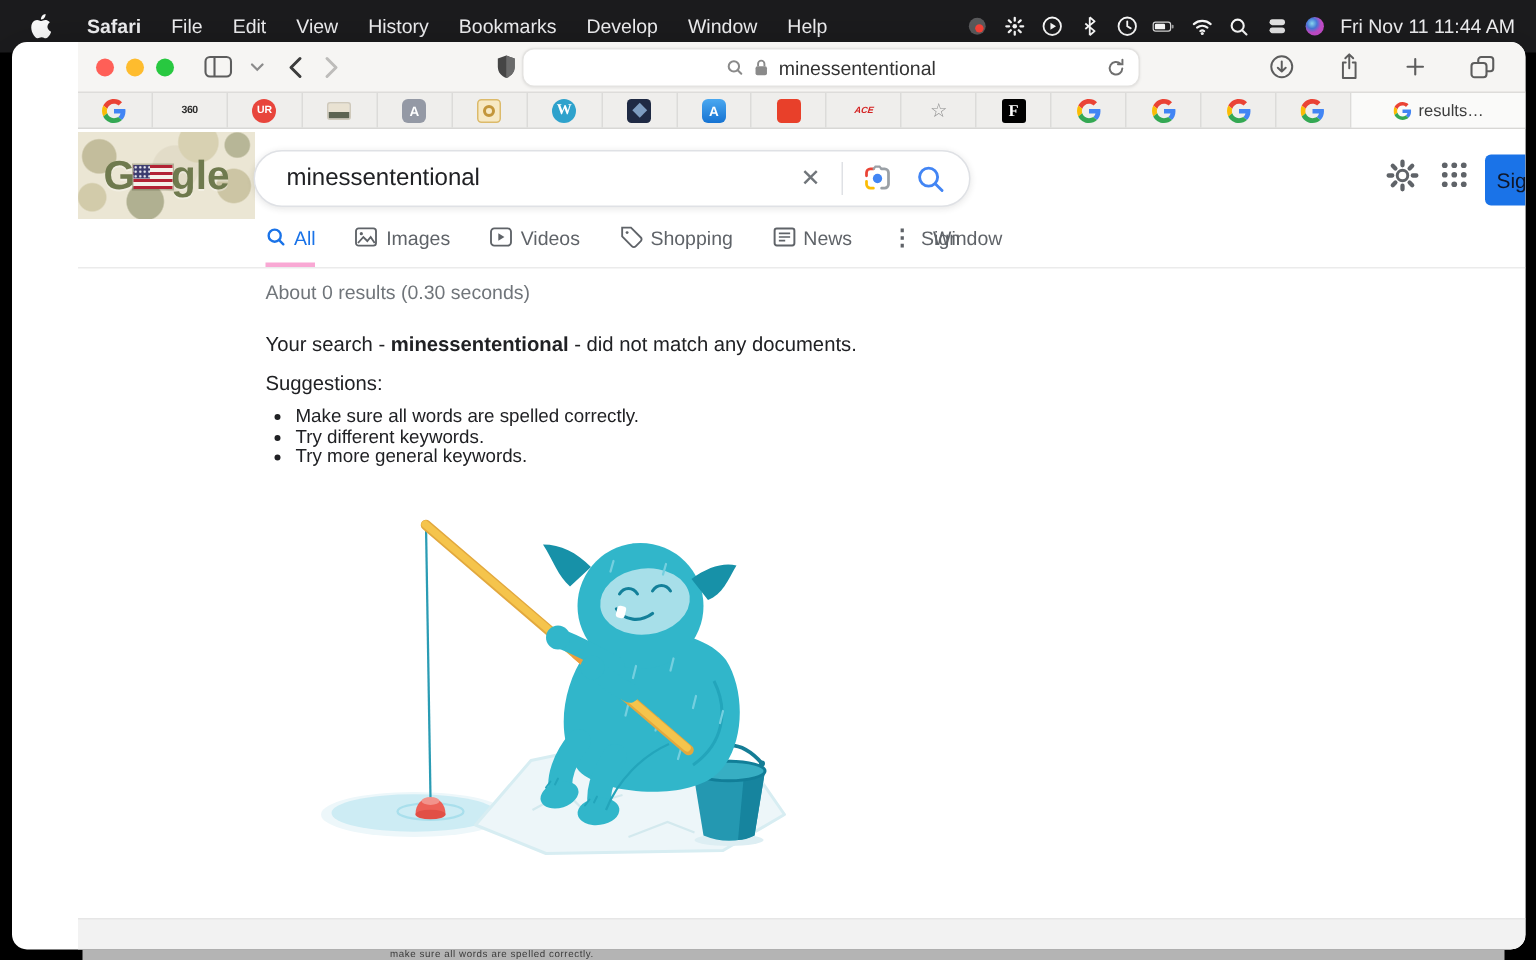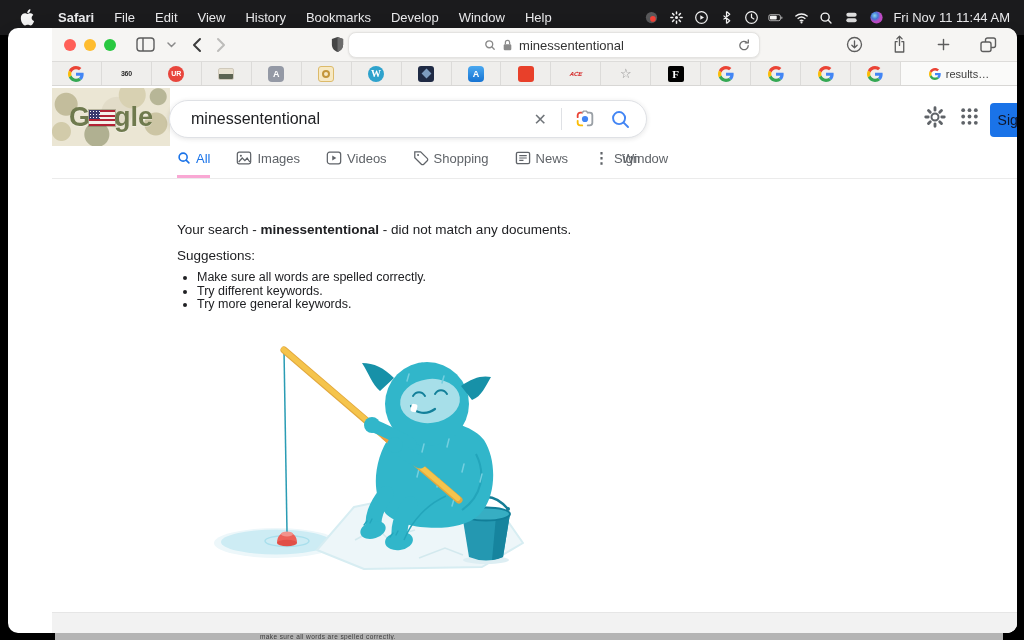--- a/index.html
+++ b/index.html
@@ -479,6 +479,7 @@
     </div>
     <div class="navline"></div>
 
+    <div class="stats">About 0 results (0.30 seconds)</div>
 
     <div class="msg">
       <span>Your search - </span><b>minessententional</b><span> - did not match any documents.</span>

